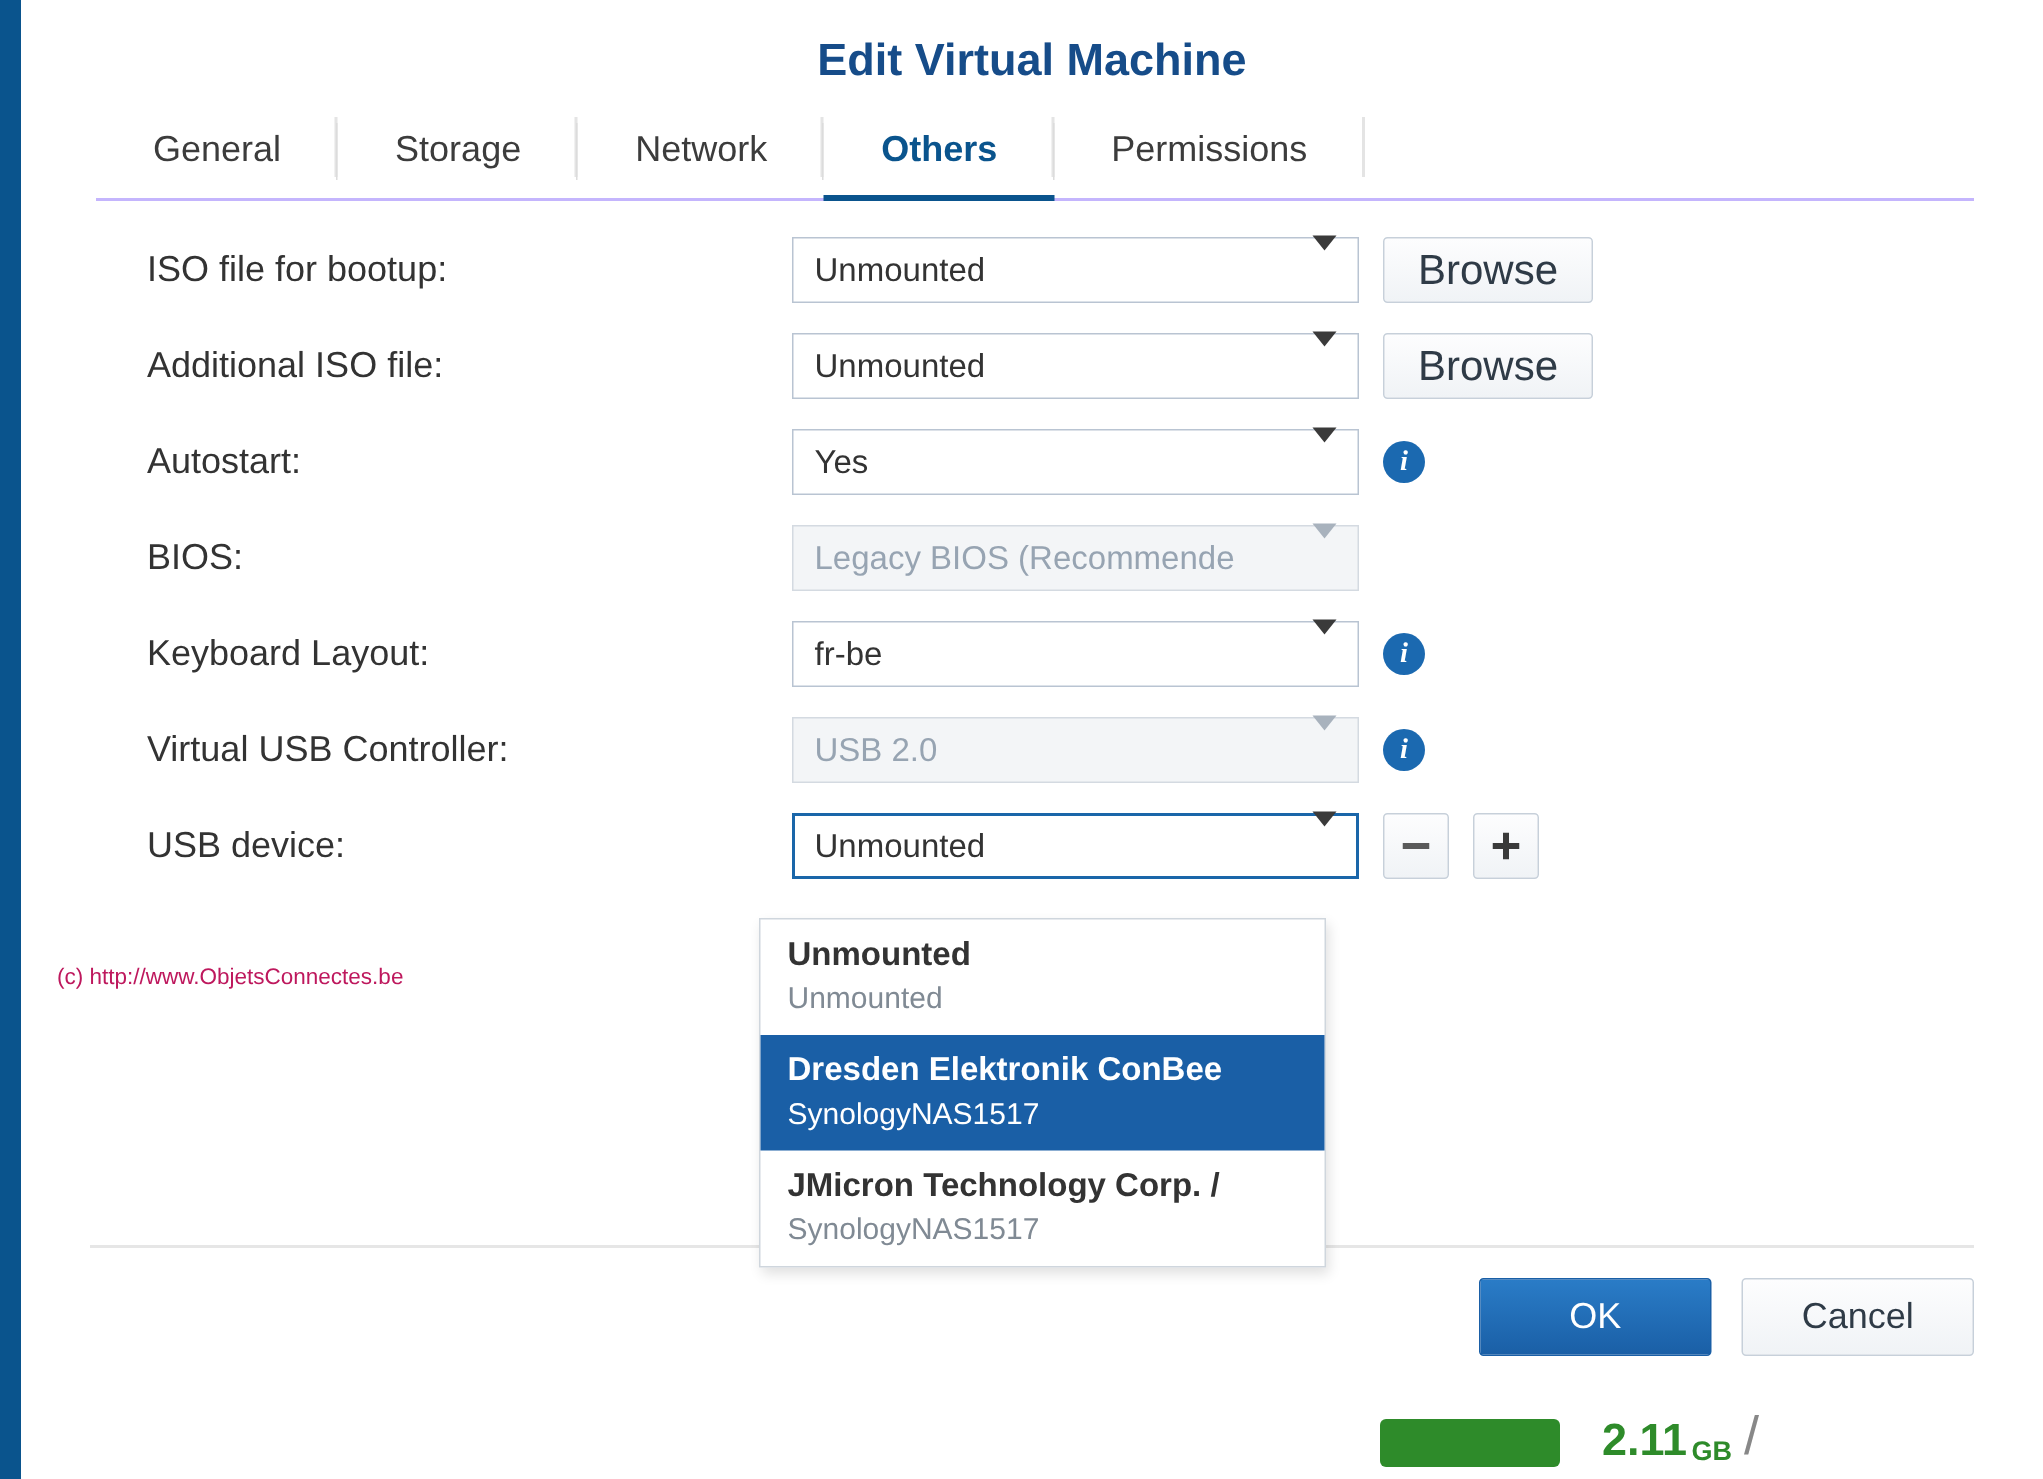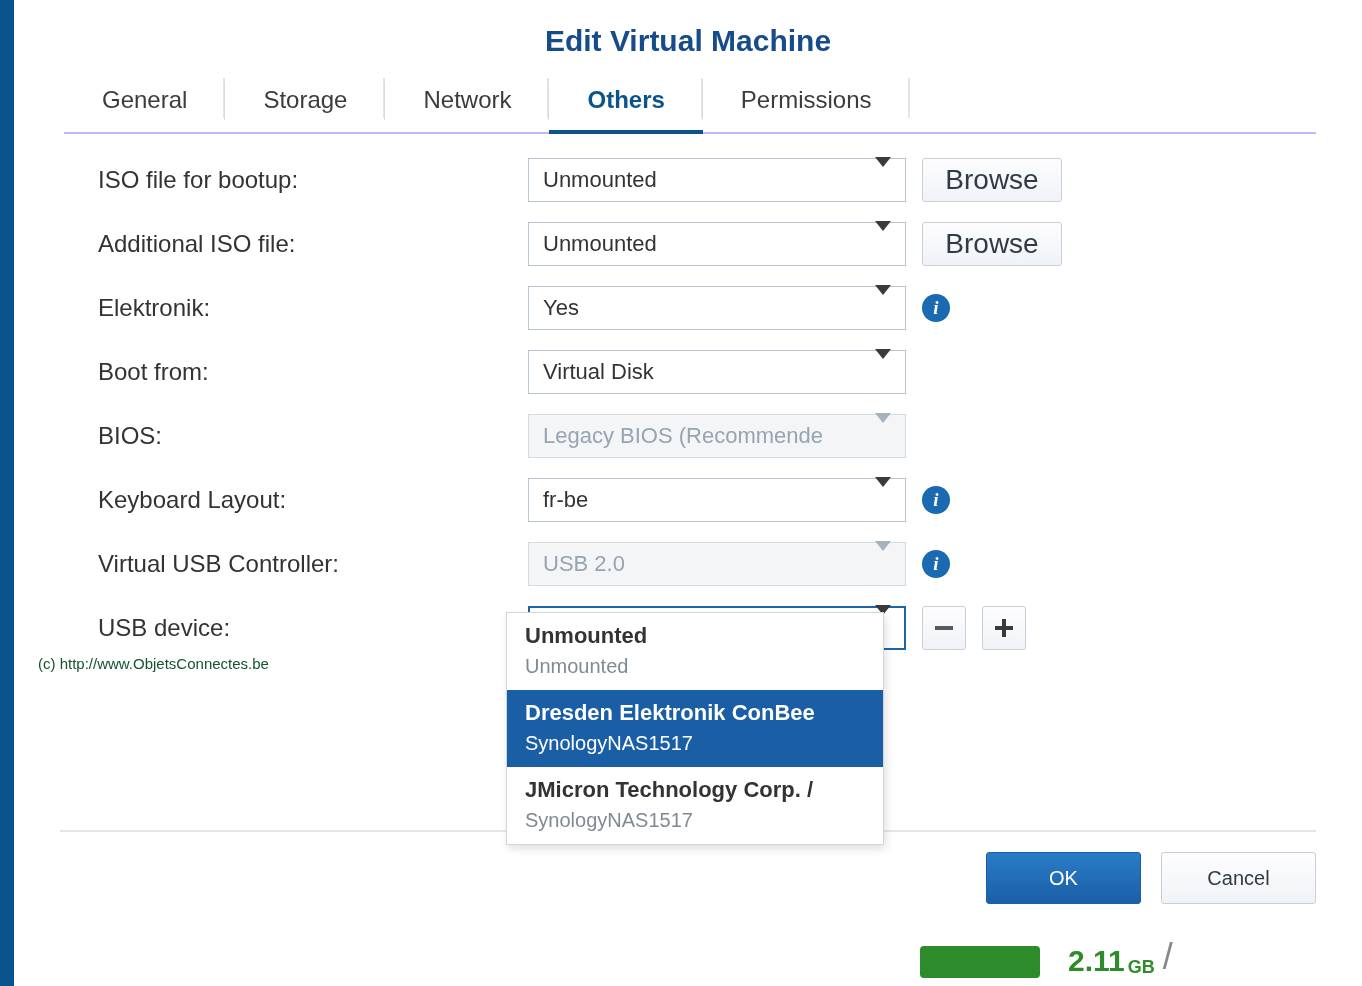--- a/index.html
+++ b/index.html
@@ -295,7 +295,7 @@
     </div>
 
     <div class="row">
-      <div class="label">Elektronik:</div>
+      <div class="label">Autostart:</div>
       <div class="select">
         <span>Yes</span>
         <span class="arrow"><span class="arrow-down"></span></span>

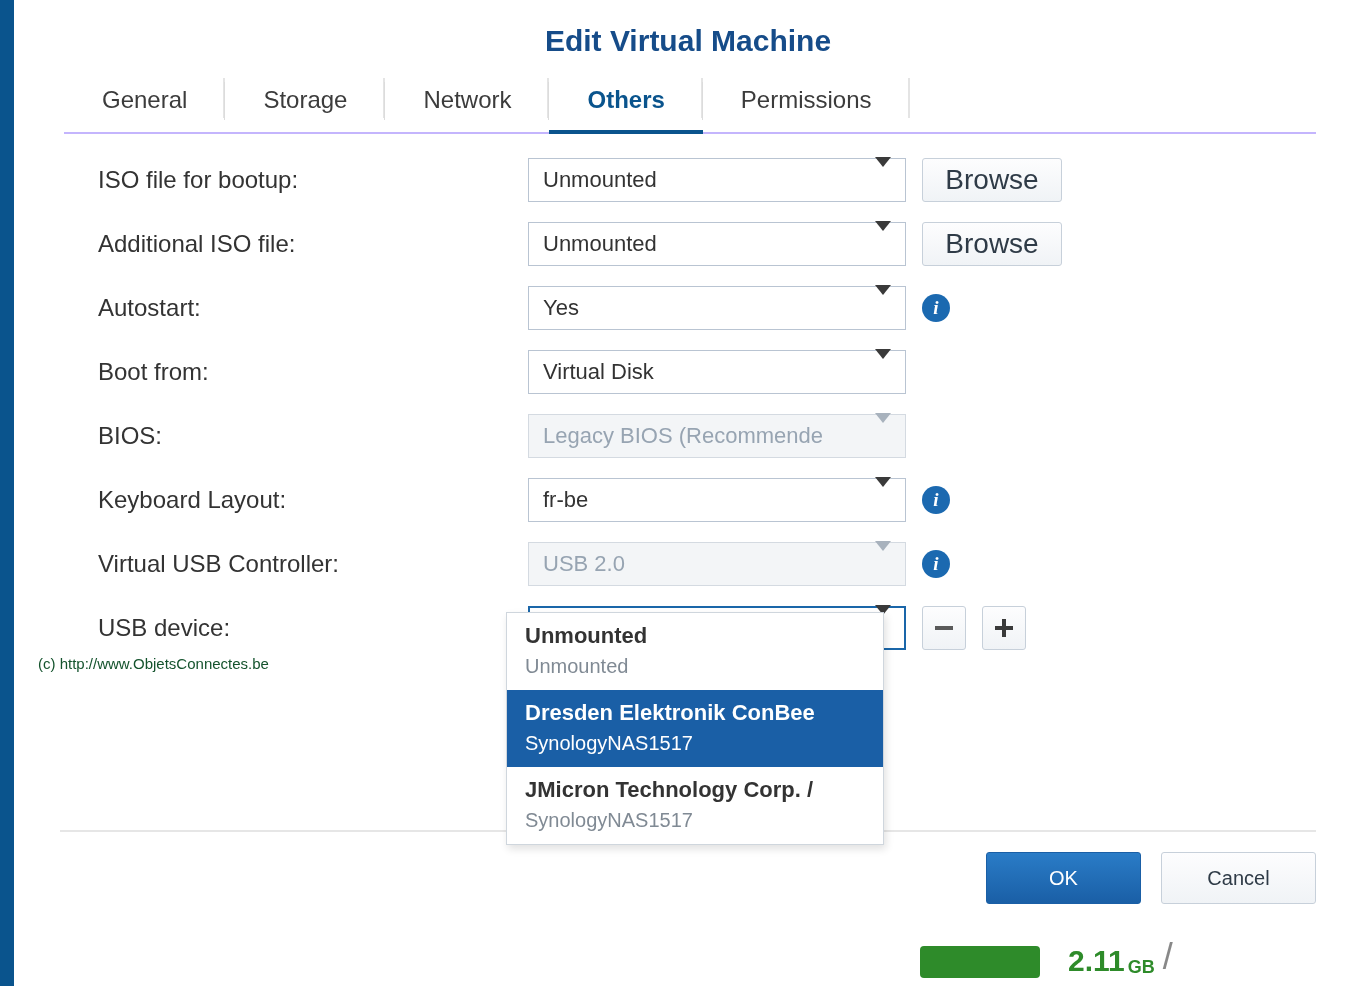--- a/index.html
+++ b/index.html
@@ -303,13 +303,6 @@
       <span class="info-icon">i</span>
     </div>
 
-    <div class="row">
-      <div class="label">Boot from:</div>
-      <div class="select">
-        <span>Virtual Disk</span>
-        <span class="arrow"><span class="arrow-down"></span></span>
-      </div>
-    </div>
 
     <div class="row">
       <div class="label">BIOS:</div>

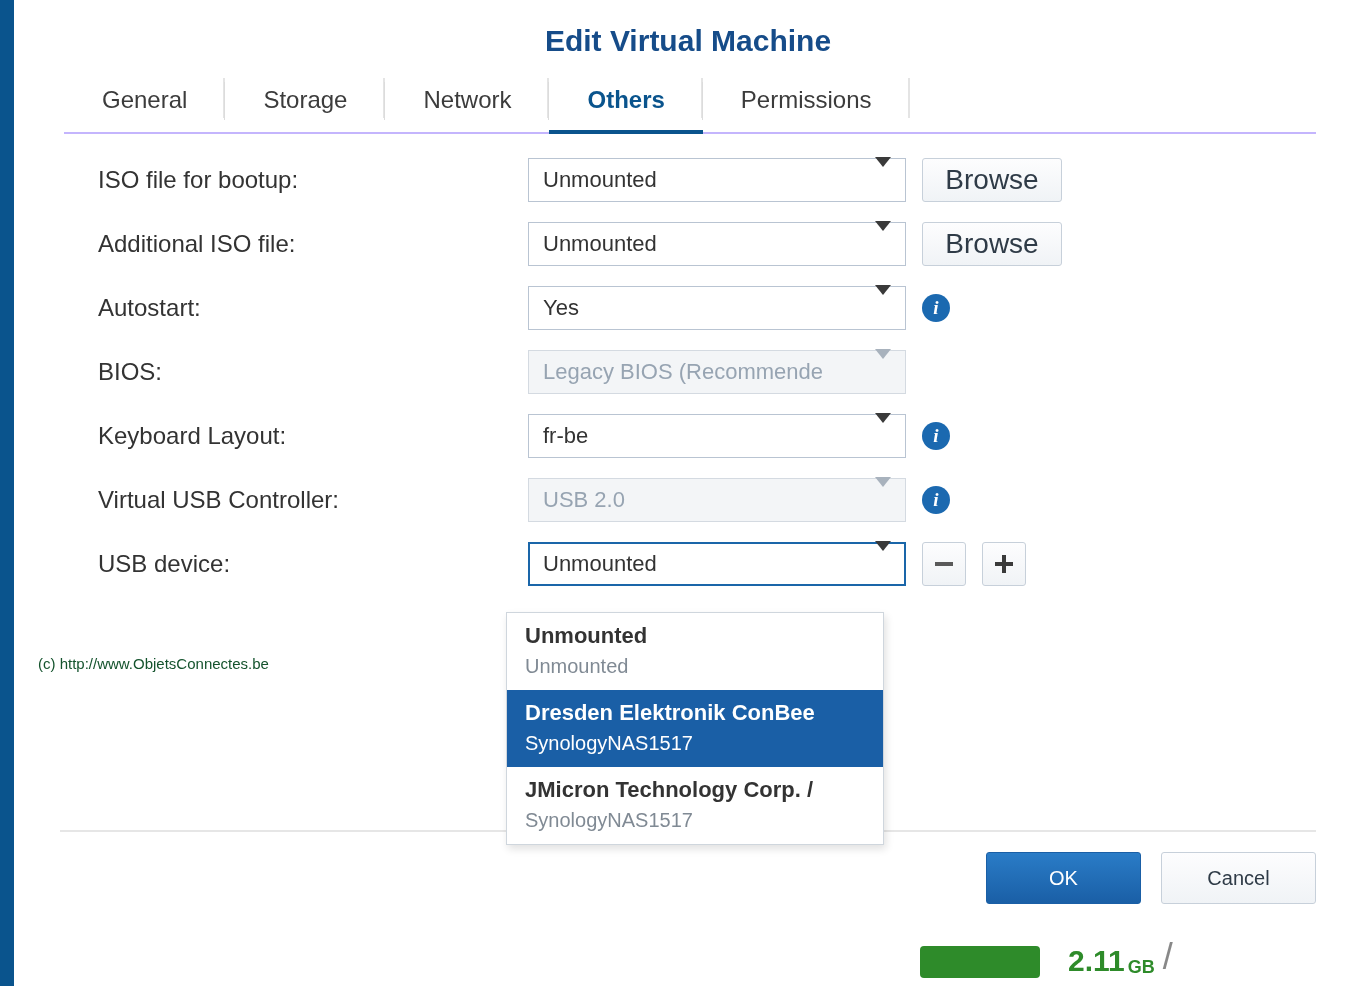--- a/index.html
+++ b/index.html
@@ -222,8 +222,8 @@
 .watermark {
   position: absolute;
   left: 24px;
-  bottom: 54px;
-  color: #14532d;
+  bottom: 66px;
+  color: #be185d;
   font-size: 15px;
 }
 .bg-scrap {

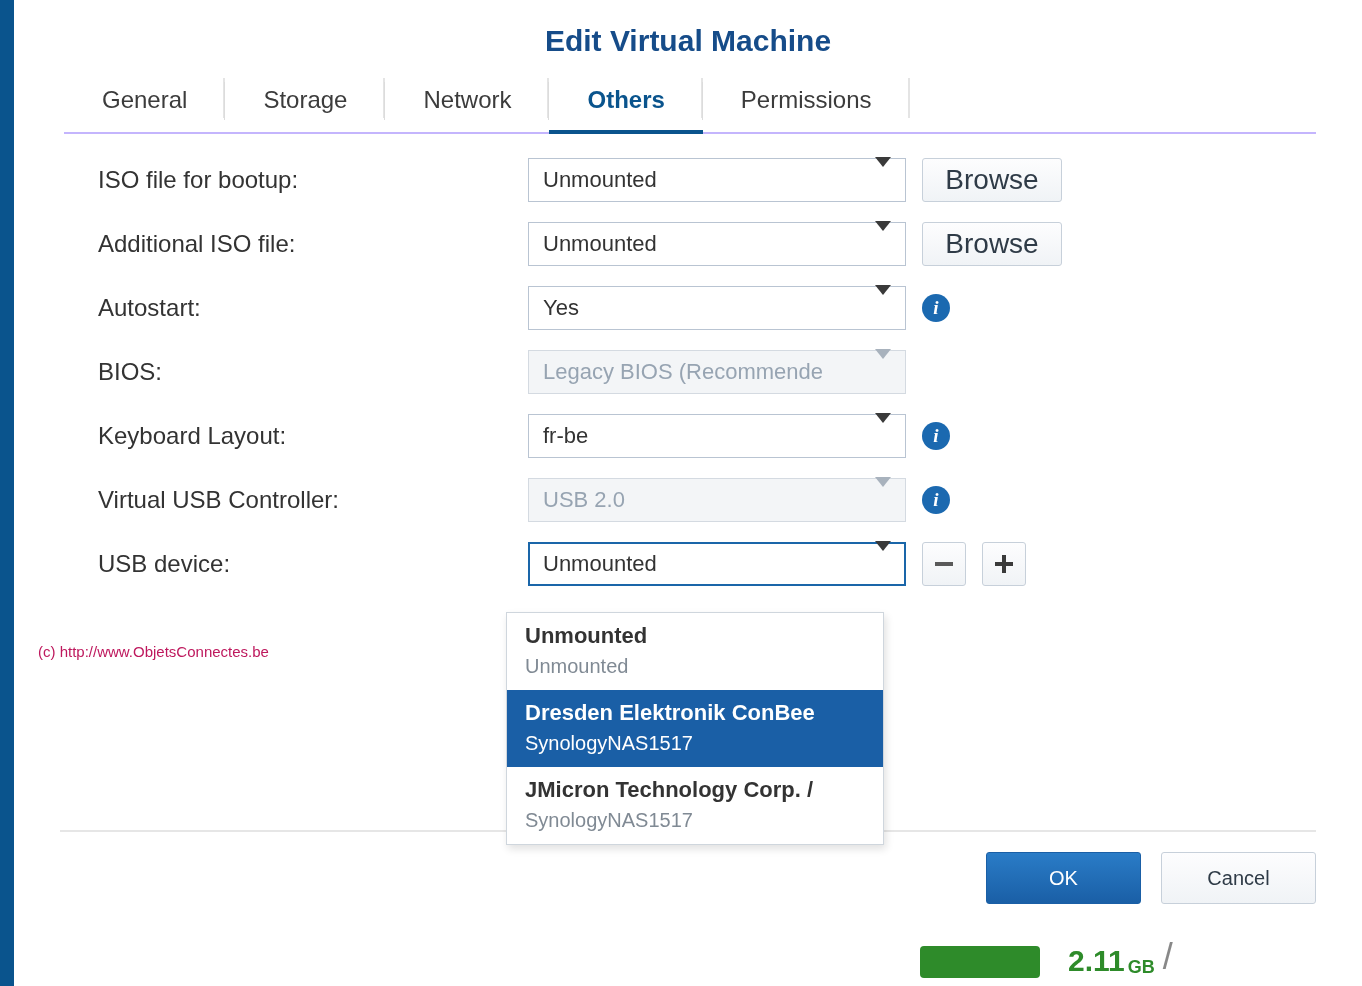--- a/index.html
+++ b/index.html
@@ -218,7 +218,7 @@
   justify-content: flex-end;
   gap: 20px;
 }
-.footer .btn { min-width: 155px; height: 52px; font-size: 20px; }
+.footer .btn { min-width: 155px; height: 52px; font-size: 24px; }
 .watermark {
   position: absolute;
   left: 24px;

